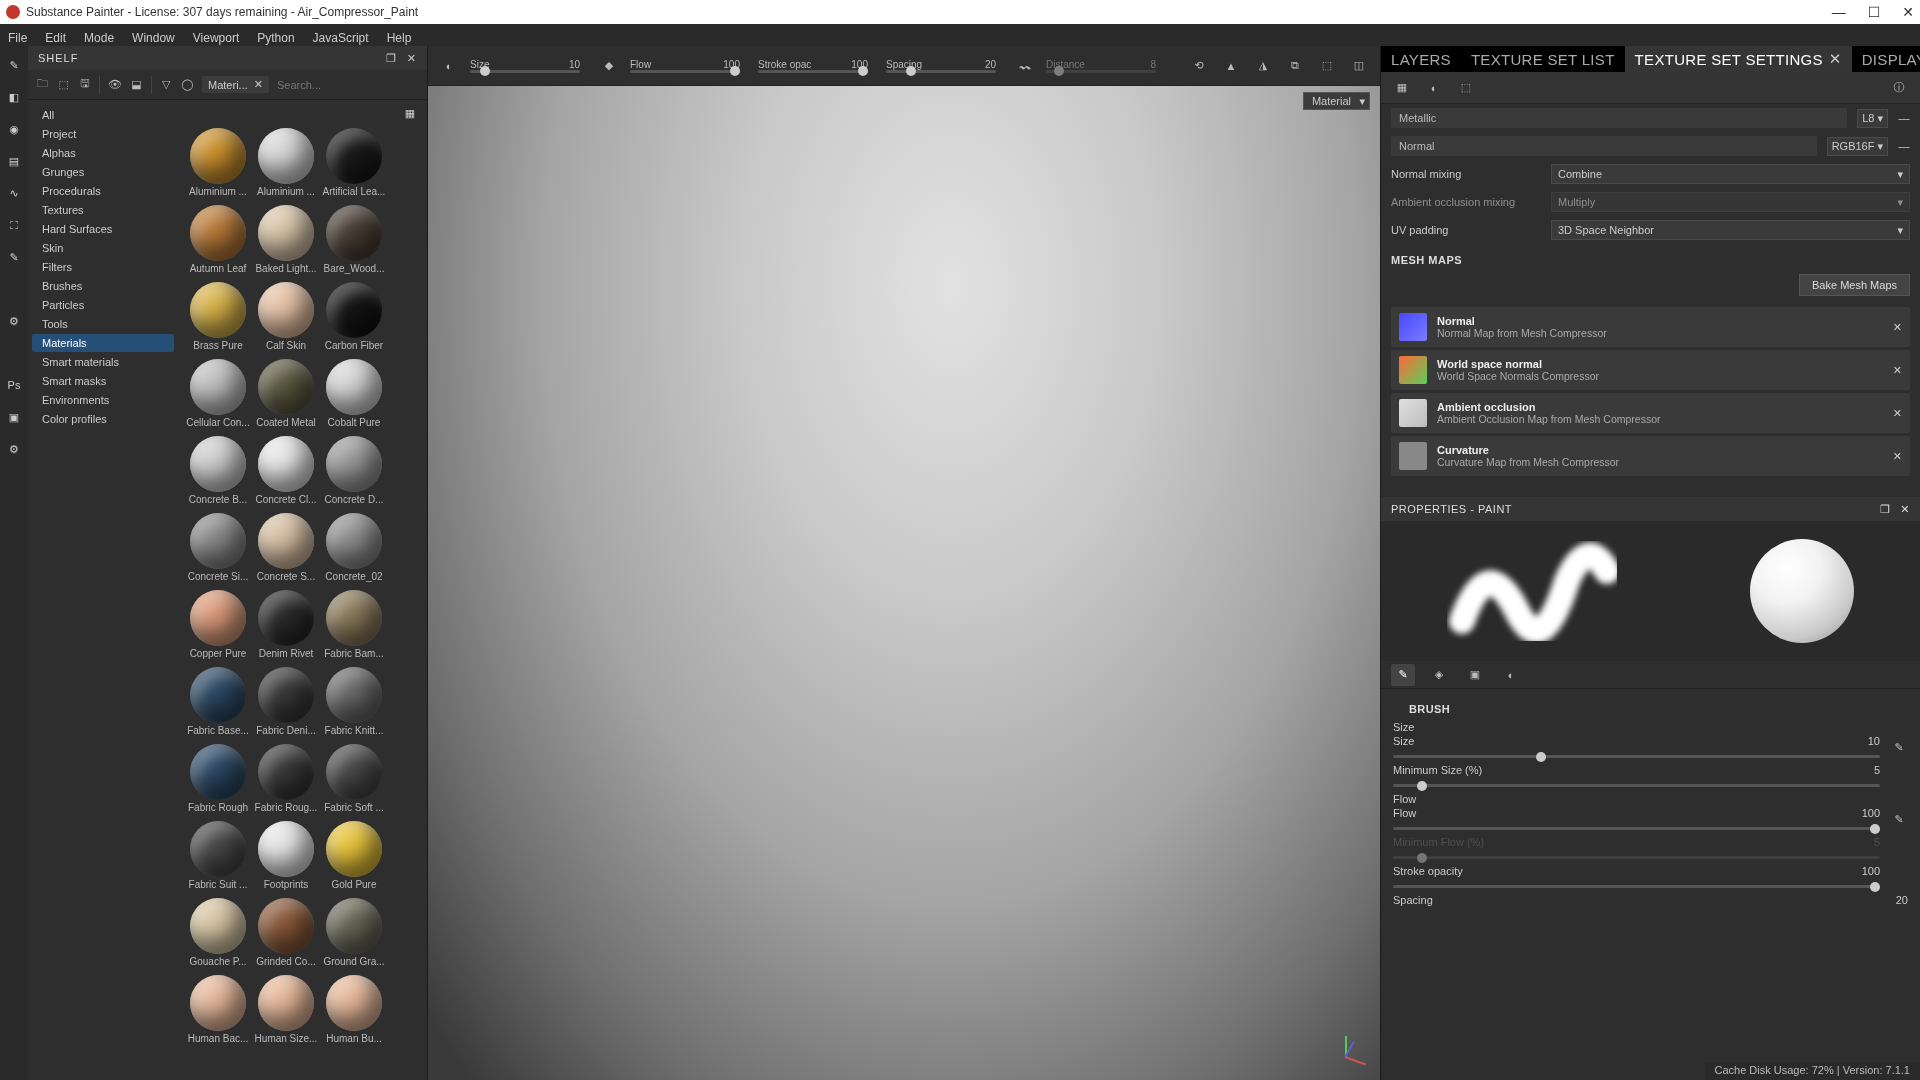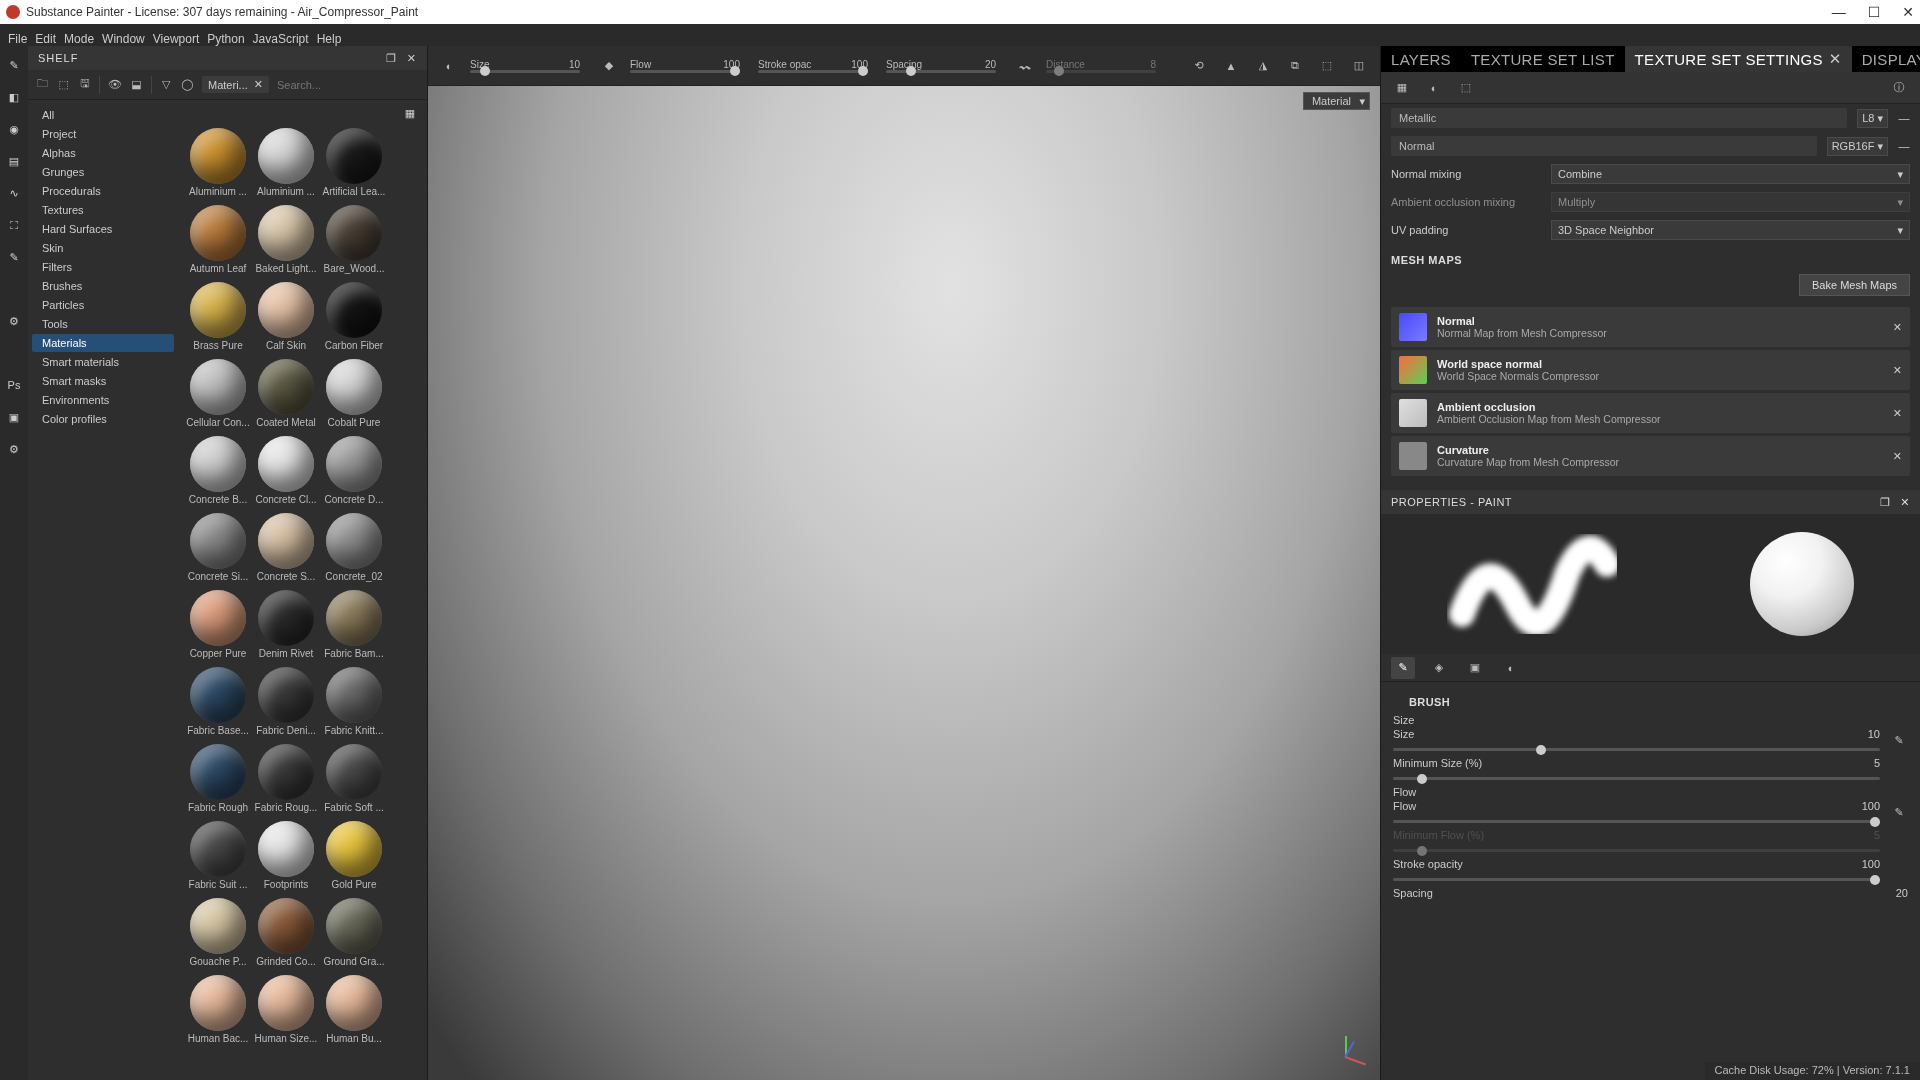--- a/index.html
+++ b/index.html
@@ -8,7 +8,7 @@
 .titlebar .logo { width:14px; height:14px; border-radius:50%; background:#c0392b; margin-right:6px; }
 .titlebar .title { flex:1; }
 .titlebar .winbtns { display:flex; gap:22px; font-size:14px; color:#333; }
-.menubar { height:22px; background:#2a2a2a; display:flex; align-items:flex-start; padding:8px 8px; gap:8px; color:#ccc; font-size:12px; }
+.menubar { height:22px; background:#2a2a2a; display:flex; align-items:flex-end; padding:1px 8px; gap:18px; color:#ccc; font-size:12px; }
 .menubar span { cursor:default; }
 .app { display:flex; height:1034px; background:#2e2e2e; }
 .leftrail { width:28px; background:#2a2a2a; display:flex; flex-direction:column; align-items:center; padding-top:10px; gap:14px; }

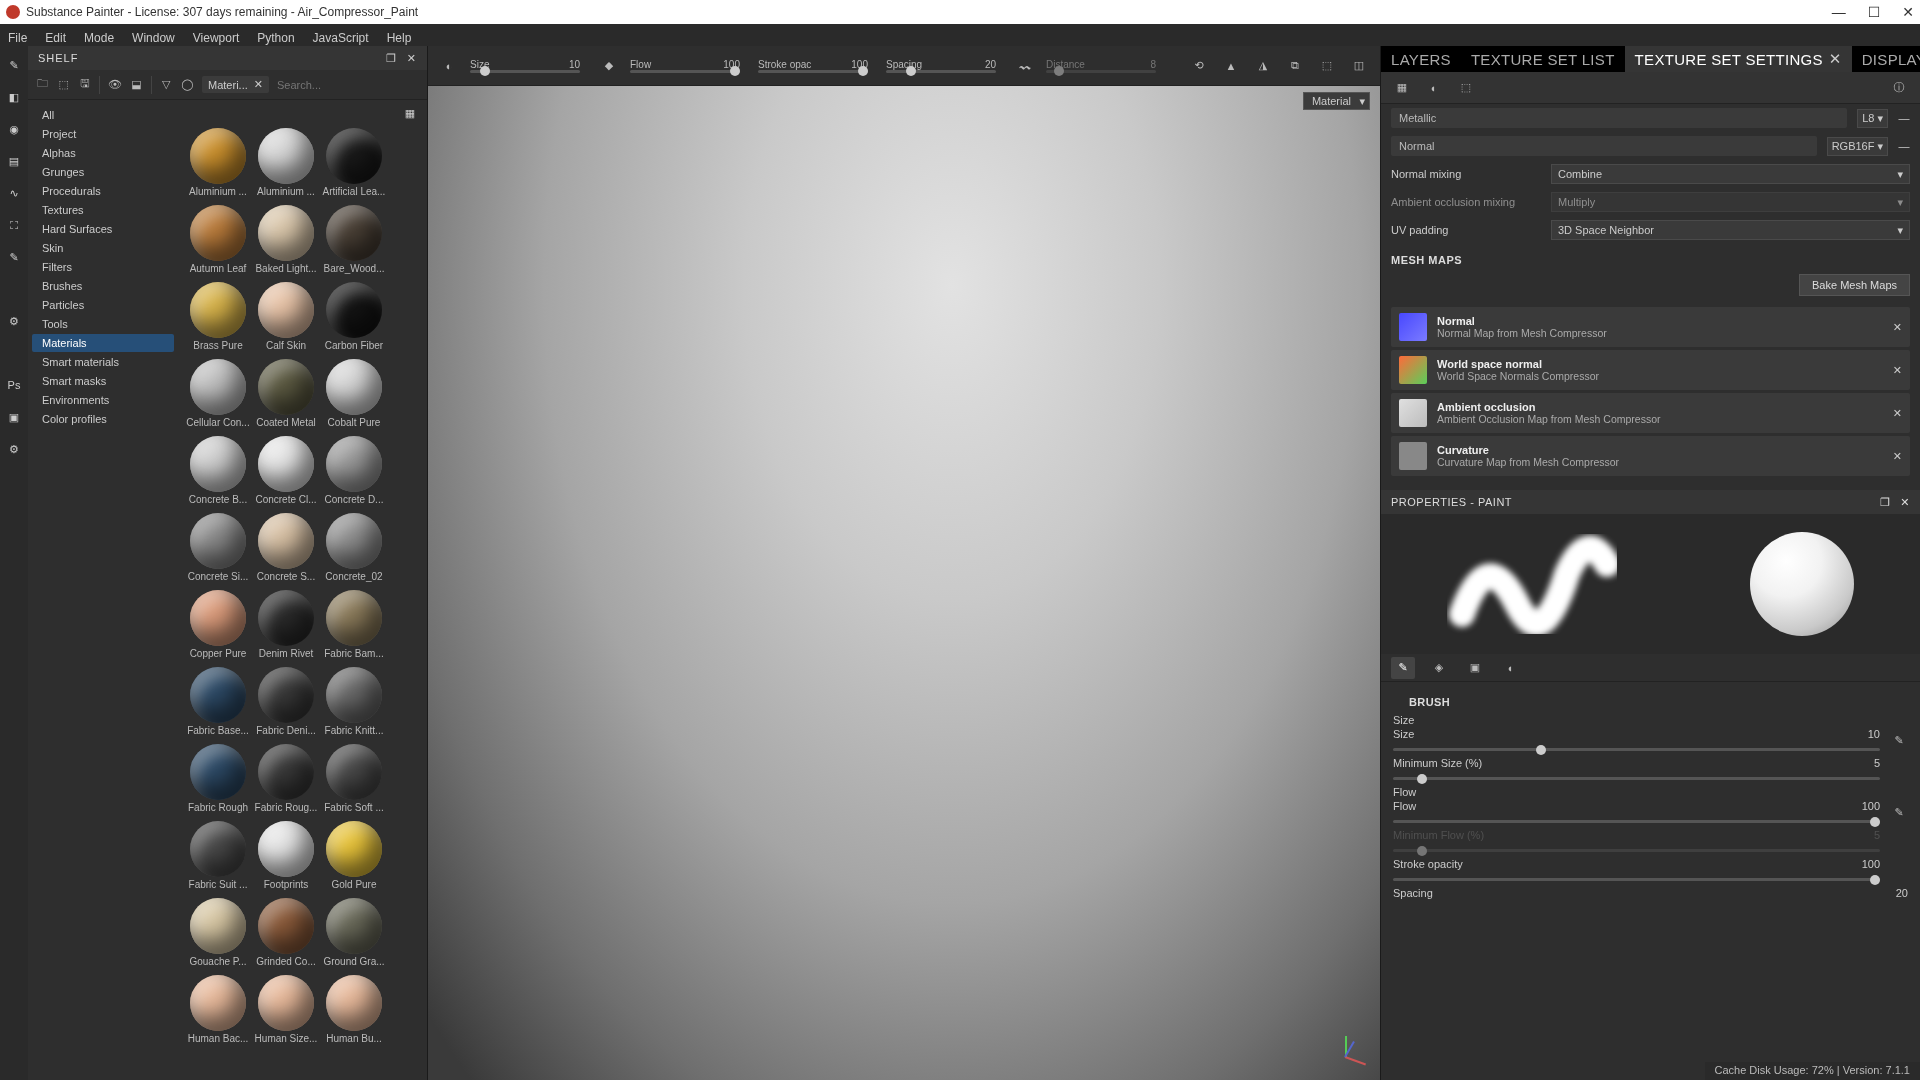--- a/index.html
+++ b/index.html
@@ -74,7 +74,7 @@
 .maprow .txt .t2 { color:#aaa; font-size:10.5px; }
 .maprow .x { color:#ccc; }
 .idmap { margin:3px 10px; background:#3a3a3a; text-align:center; padding:4px; font-size:11px; color:#ccc; border-radius:2px; }
-.propshead { height:24px; background:#353535; display:flex; align-items:center; padding:0 10px; font-size:11px; letter-spacing:.5px; color:#ddd; margin-top:11px; }
+.propshead { height:24px; background:#353535; display:flex; align-items:center; padding:0 10px; font-size:11px; letter-spacing:.5px; color:#ddd; margin-top:18px; }
 .propshead .phicons { margin-left:auto; display:flex; gap:10px; }
 .preview { height:140px; background:#2a2a2a; display:flex; align-items:center; justify-content:space-around; }
 .strokeprev { width:170px; height:100px; position:relative; }

